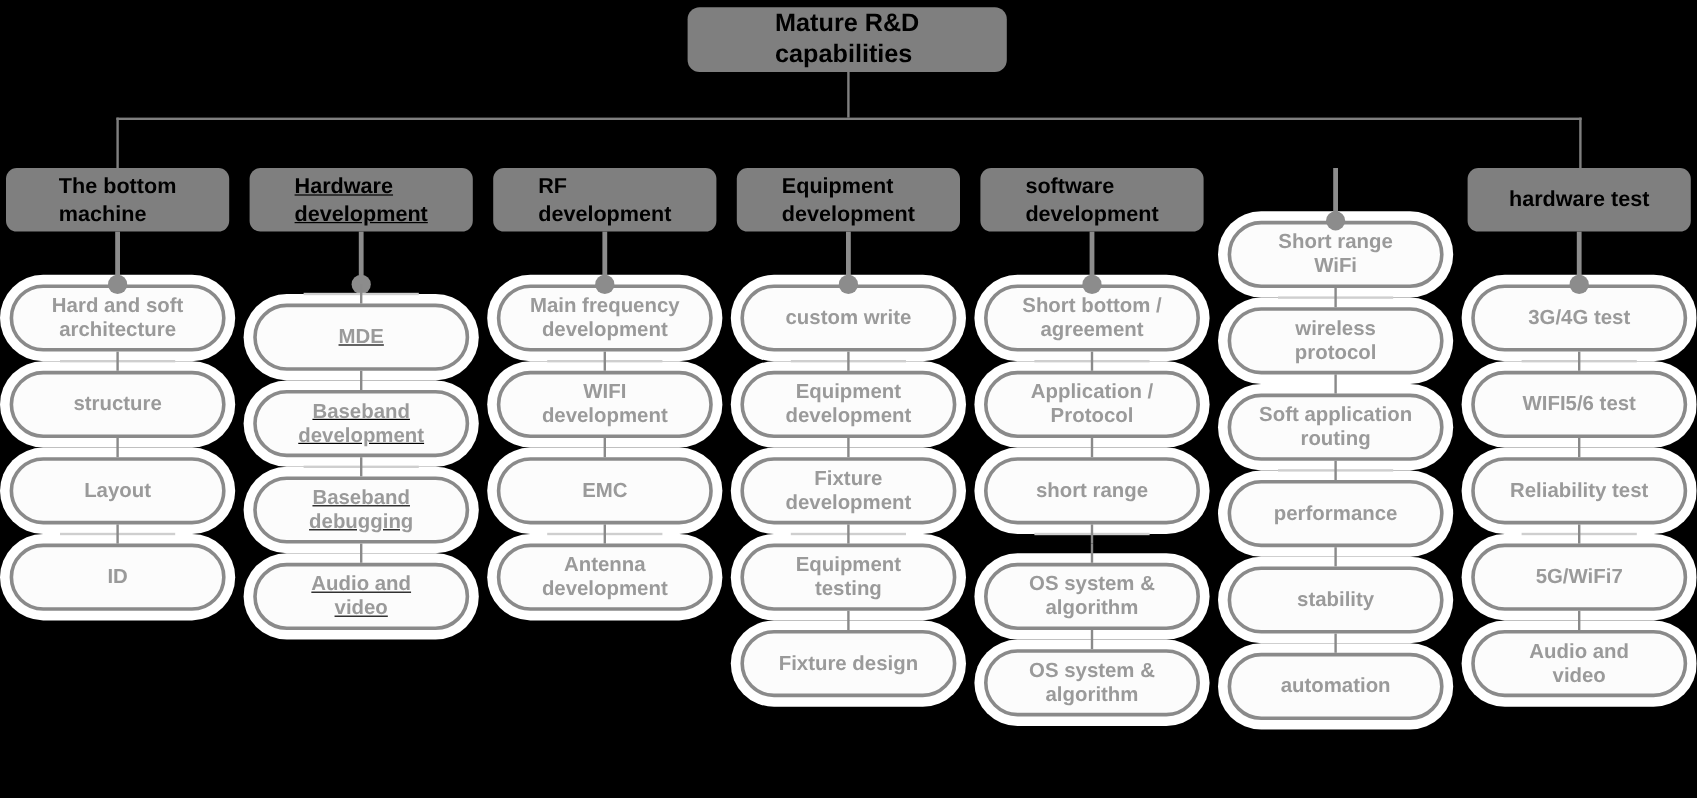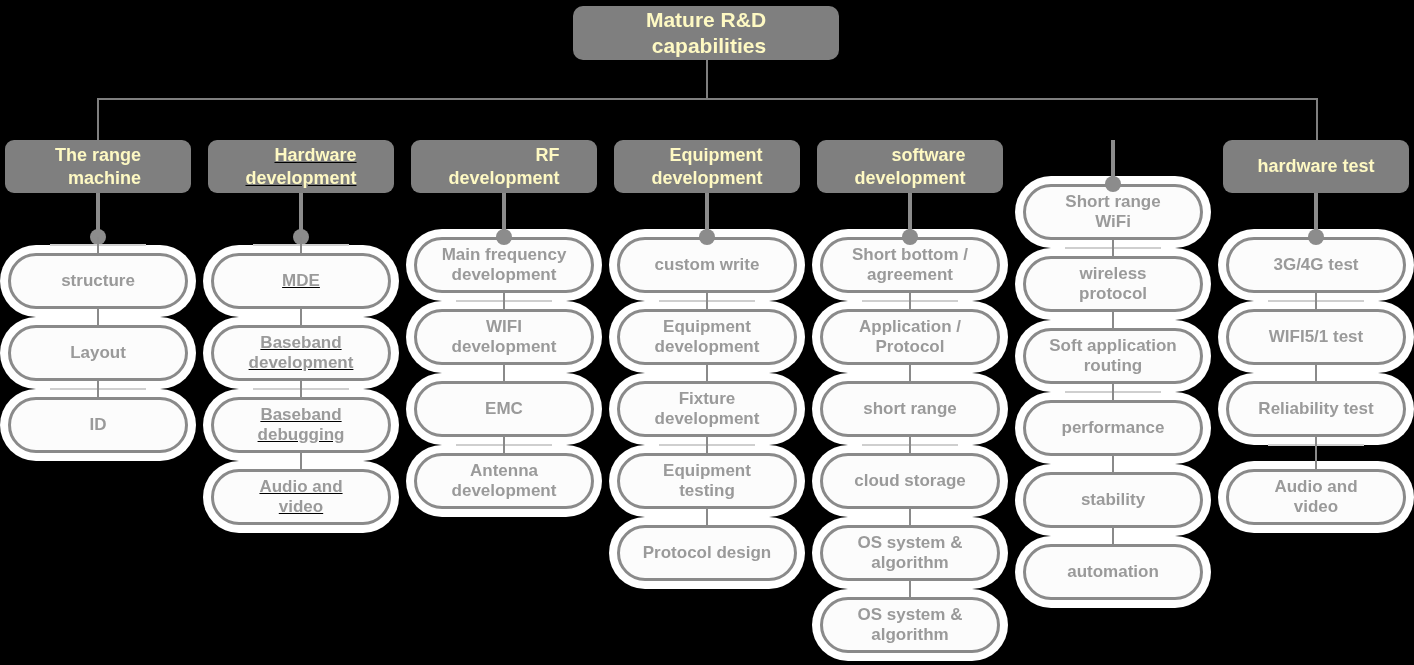--- a/index.html
+++ b/index.html
@@ -8,7 +8,7 @@
     font-family:"Liberation Sans", sans-serif; font-weight:bold; overflow:hidden;
   }
   .gray-node {
-    background:#7f7f7f; color:#fef9c3; text-align:right;
+    background:#7f7f7f; color:#000000; text-align:left;
     display:flex; align-items:center; justify-content:center;
     white-space:pre-line;
   }

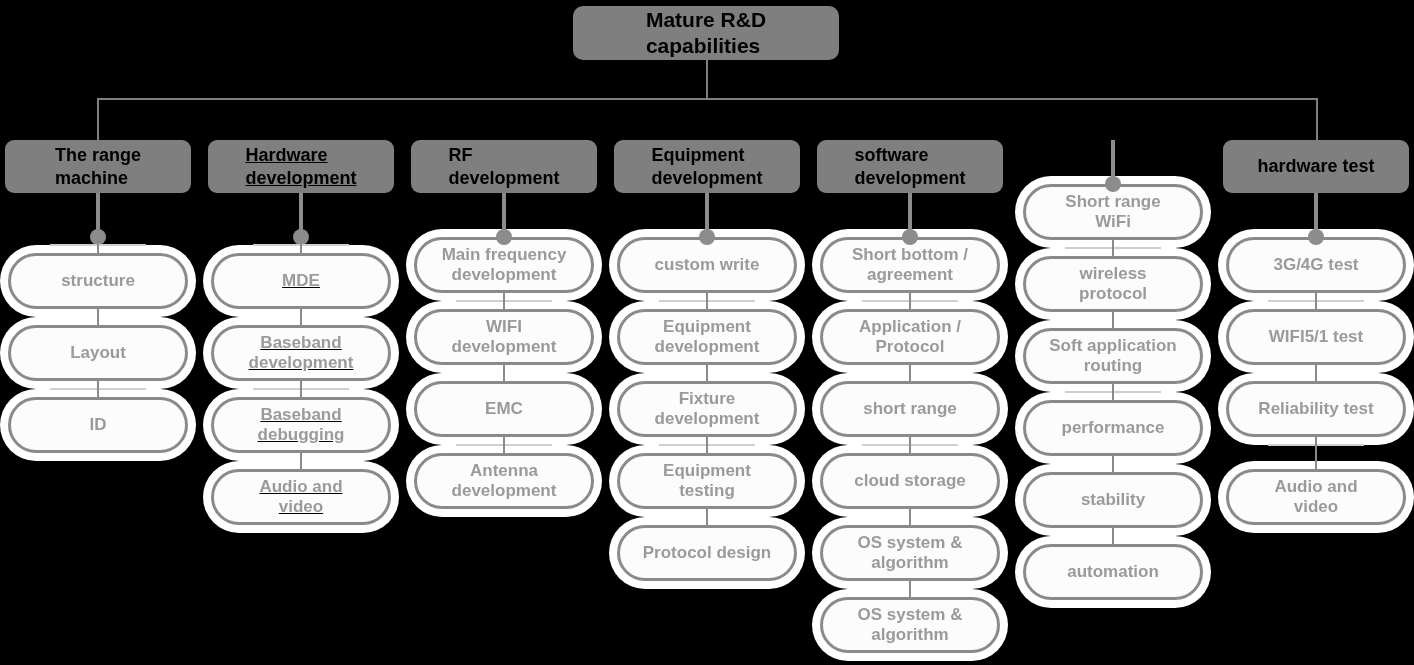--- a/index.html
+++ b/index.html
@@ -49,7 +49,7 @@
 
   <div id="columns-layer">
       <div class="col" style="left: 5px;">
-        <div class="gray-node col-header">The range
+        <div class="gray-node col-header">The bottom
 machine</div>
         <div class="stem-wrap">
           <div class="stem"></div>

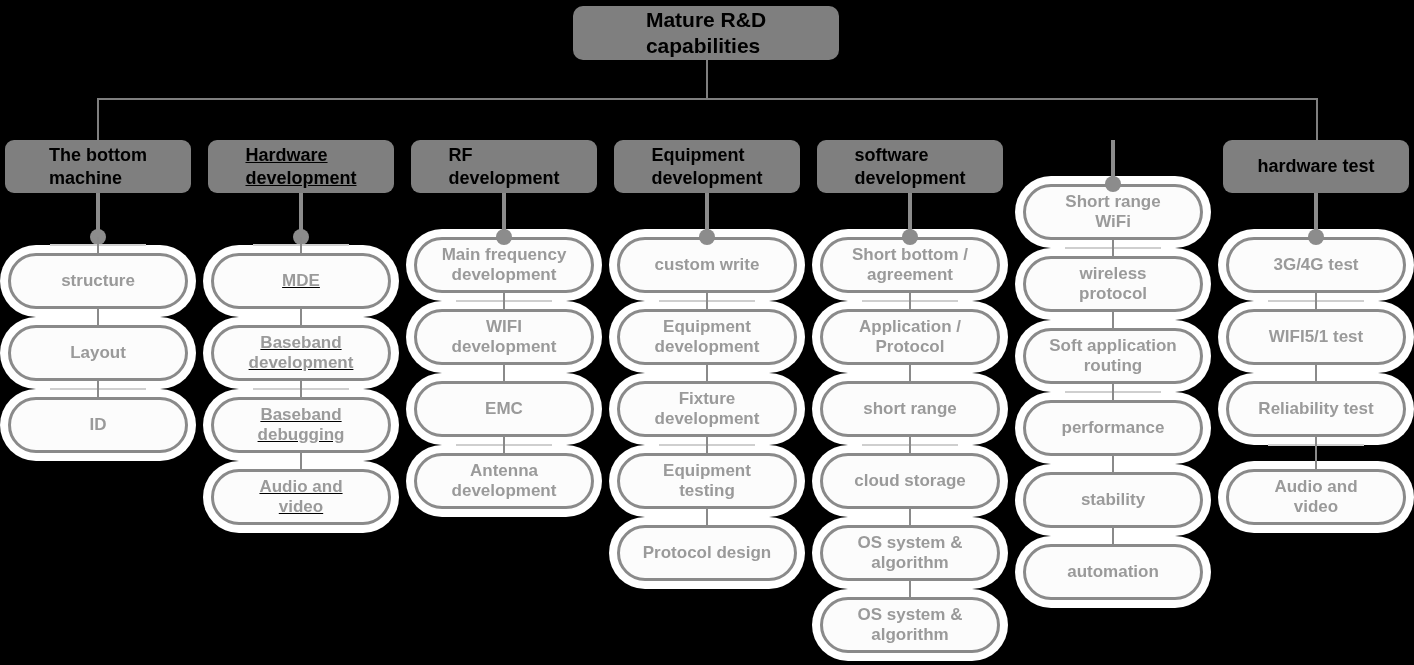--- a/index.html
+++ b/index.html
@@ -55,6 +55,8 @@
           <div class="stem"></div>
           <div class="dot"></div>
         </div>
+        <div class="pill">Hard and soft
+architecture</div>
         <div class="junction">
           <div class="hline"></div>
           <div class="vline"></div>

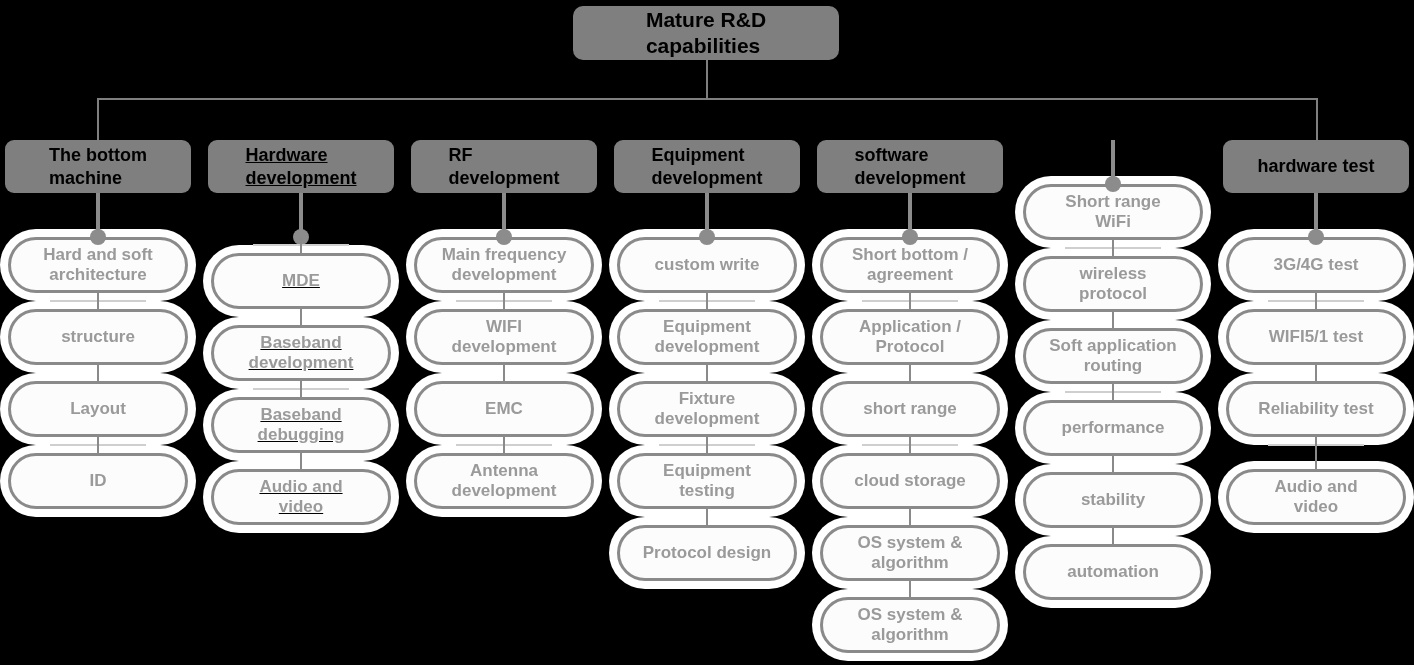--- a/index.html
+++ b/index.html
@@ -235,7 +235,7 @@
           <div class="hline"></div>
           <div class="vline"></div>
         </div>
-        <div class="pill">WIFI5/1 test</div>
+        <div class="pill">WIFI5/6 test</div>
         <div class="junction">
           <div class="vline"></div>
         </div>

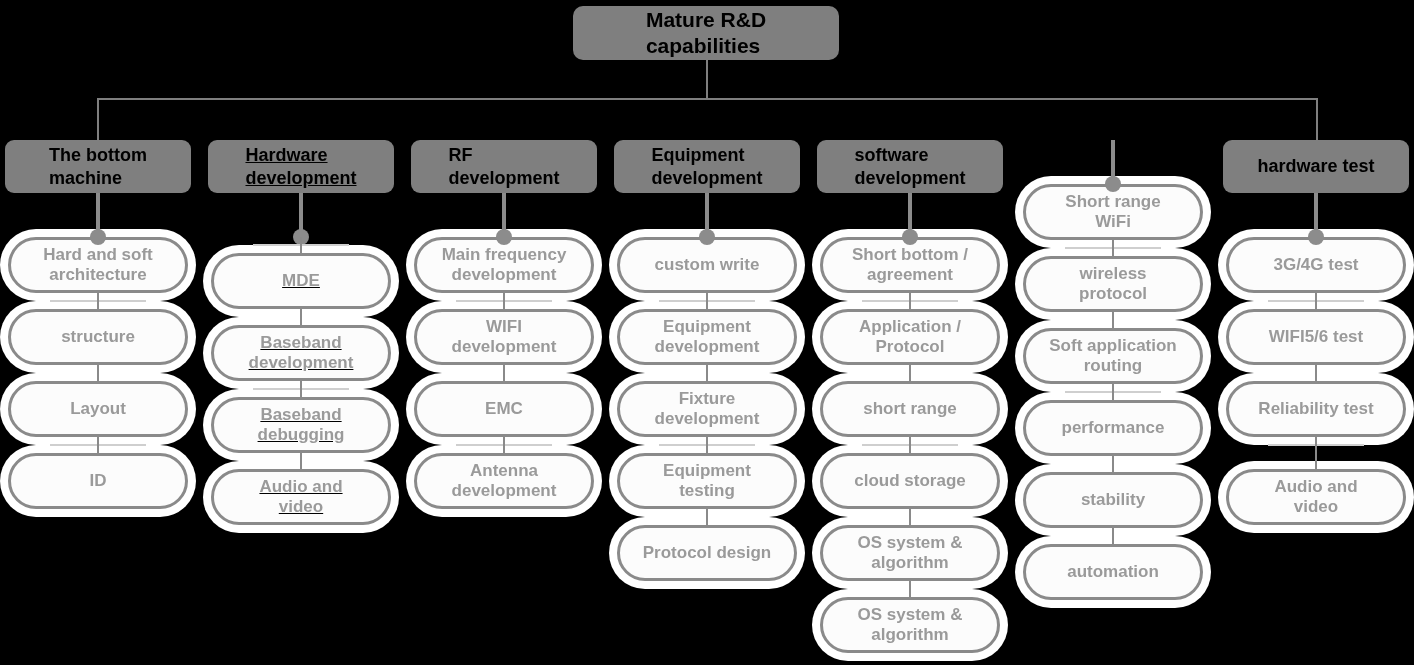--- a/index.html
+++ b/index.html
@@ -180,7 +180,6 @@
           <div class="hline"></div>
           <div class="vline"></div>
         </div>
-        <div class="pill">cloud storage</div>
         <div class="junction">
           <div class="vline"></div>
         </div>

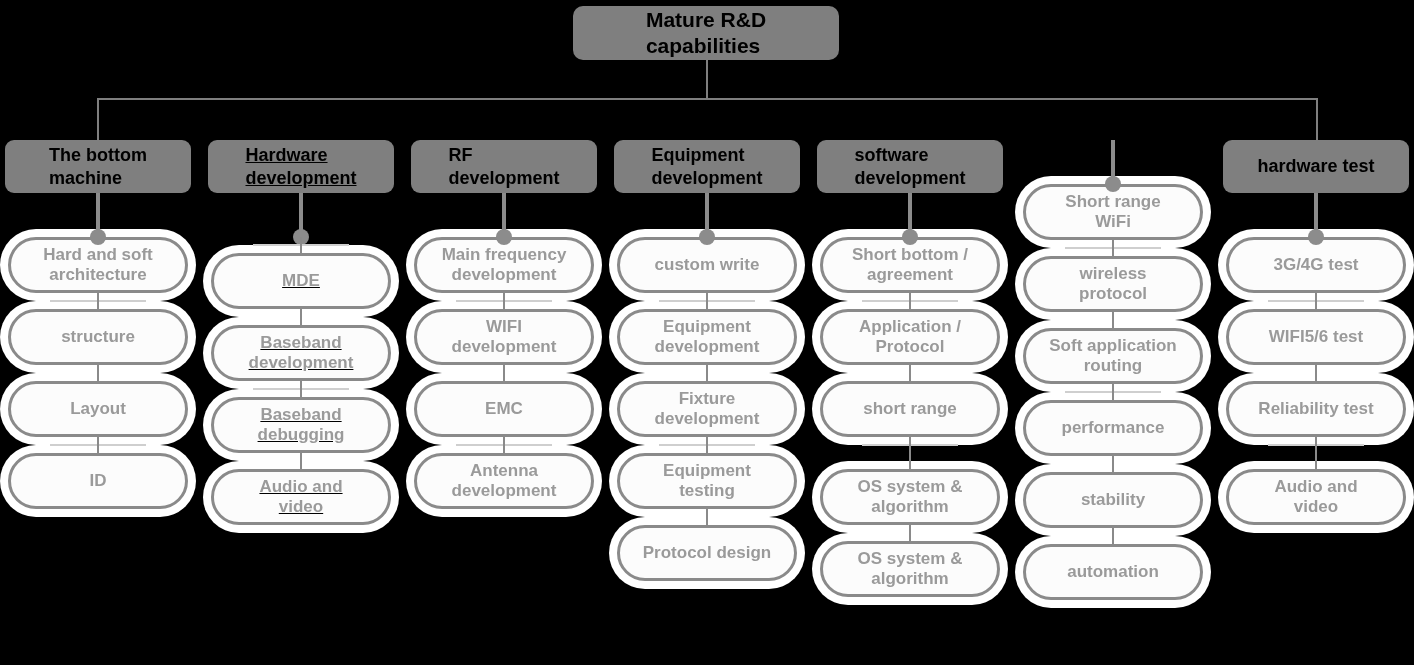--- a/index.html
+++ b/index.html
@@ -243,6 +243,7 @@
           <div class="hline"></div>
           <div class="vline"></div>
         </div>
+        <div class="pill">5G/WiFi7</div>
         <div class="junction">
           <div class="vline"></div>
         </div>

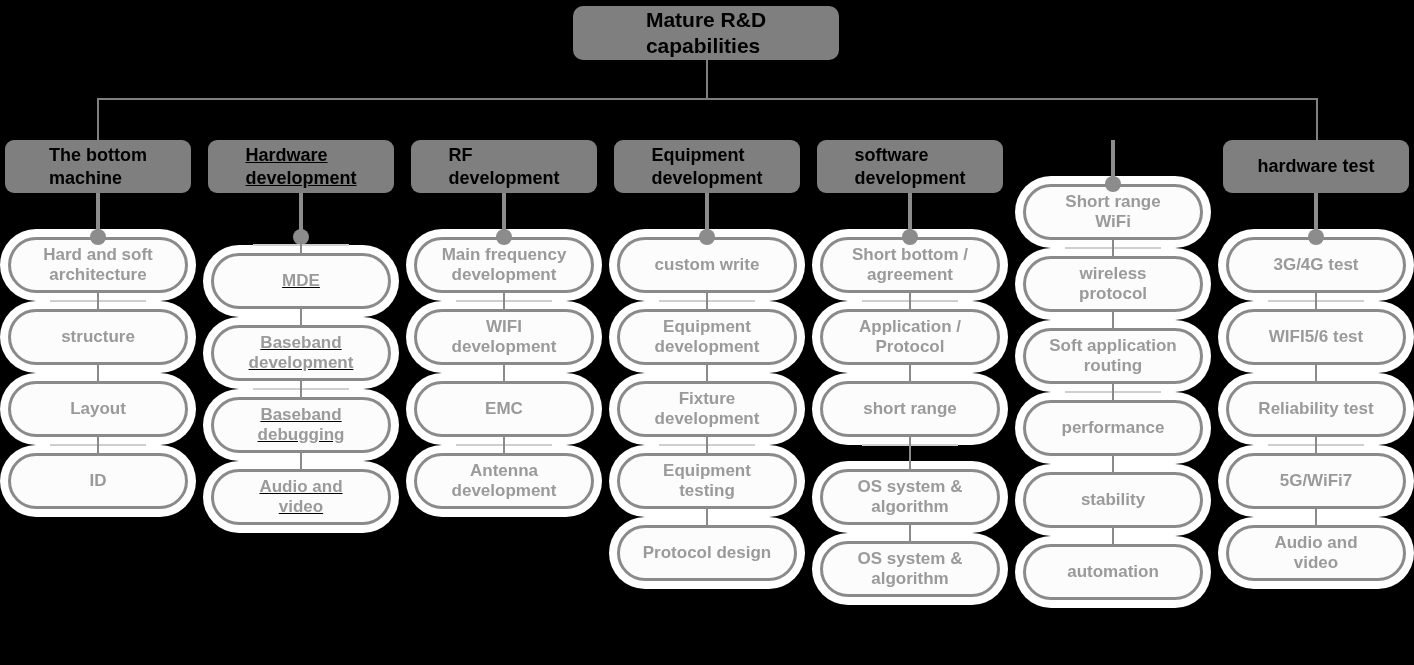--- a/index.html
+++ b/index.html
@@ -155,7 +155,7 @@
         <div class="junction">
           <div class="vline"></div>
         </div>
-        <div class="pill">Protocol design</div>
+        <div class="pill">Fixture design</div>
       </div>
       <div class="col" style="left: 817px;">
         <div class="gray-node col-header">software

